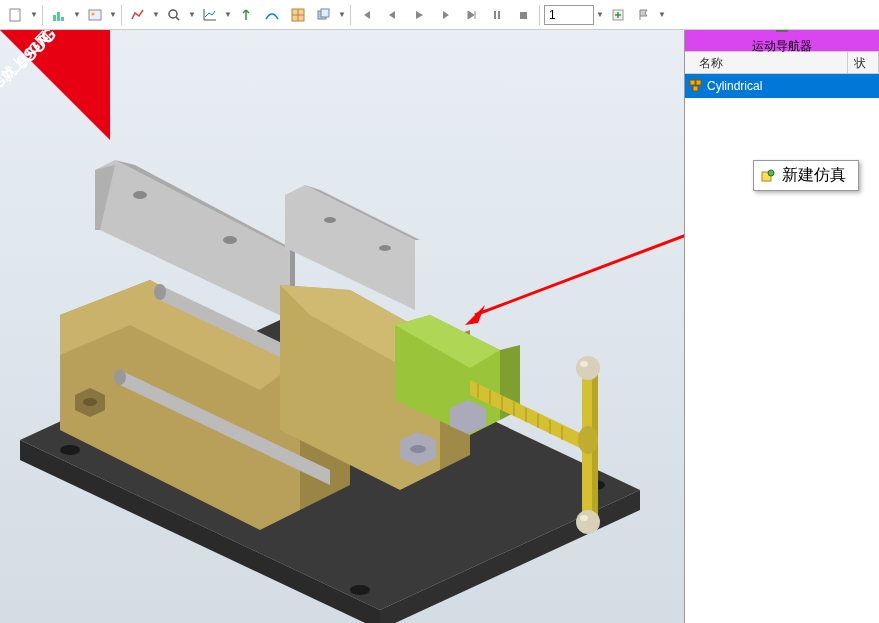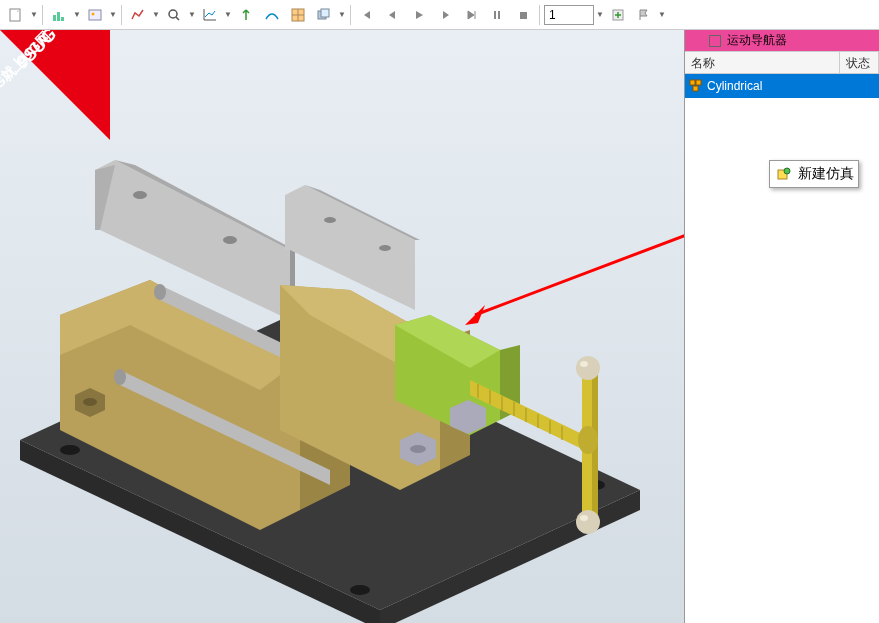--- a/index.html
+++ b/index.html
@@ -15,7 +15,7 @@
 .viewport { flex: 1; background: linear-gradient(180deg, #e8eef3 0%, #d4dce4 100%); position: relative; overflow: hidden; }
 .sidebar { width: 195px; background: #fff; border-left: 1px solid #999; display: flex; flex-direction: column; }
 
-.nav-header { height: 22px; display: flex; align-items: center; padding: 0 24px; gap: 6px; border-bottom: 1px solid #ccc; background: #ec4899; }
+.nav-header { height: 22px; display: flex; align-items: center; padding: 0 6px; gap: 6px; border-bottom: 1px solid #ccc; background: #d946ef; flex-direction: column; }
 .nav-checkbox { width: 12px; height: 12px; border: 1px solid #666; }
 .nav-columns { height: 22px; display: flex; border-bottom: 1px solid #ccc; background: #f5f5f5; }
 .nav-col { border-right: 1px solid #ccc; padding: 3px 6px; font-size: 12px; color: #333; }

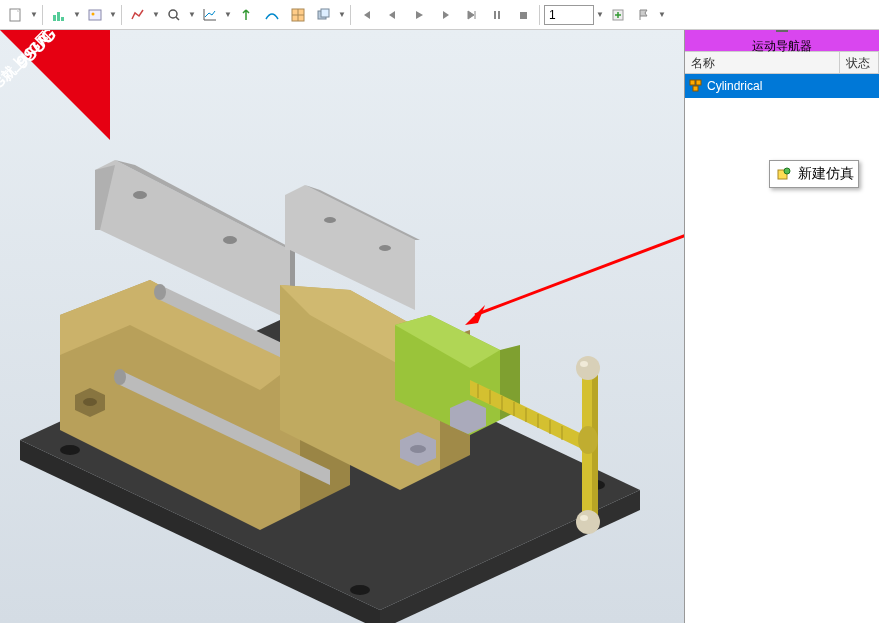--- a/index.html
+++ b/index.html
@@ -19,7 +19,7 @@
 .nav-checkbox { width: 12px; height: 12px; border: 1px solid #666; }
 .nav-columns { height: 22px; display: flex; border-bottom: 1px solid #ccc; background: #f5f5f5; }
 .nav-col { border-right: 1px solid #ccc; padding: 3px 6px; font-size: 12px; color: #333; }
-.nav-col-name { width: 155px; }
+.nav-col-name { width: 155px; margin-left: 8px; }
 .nav-col-status { flex: 1; font-family: Liberation Mono, monospace; }
 
 .nav-tree { flex: 1; background: #fff; overflow: auto; }

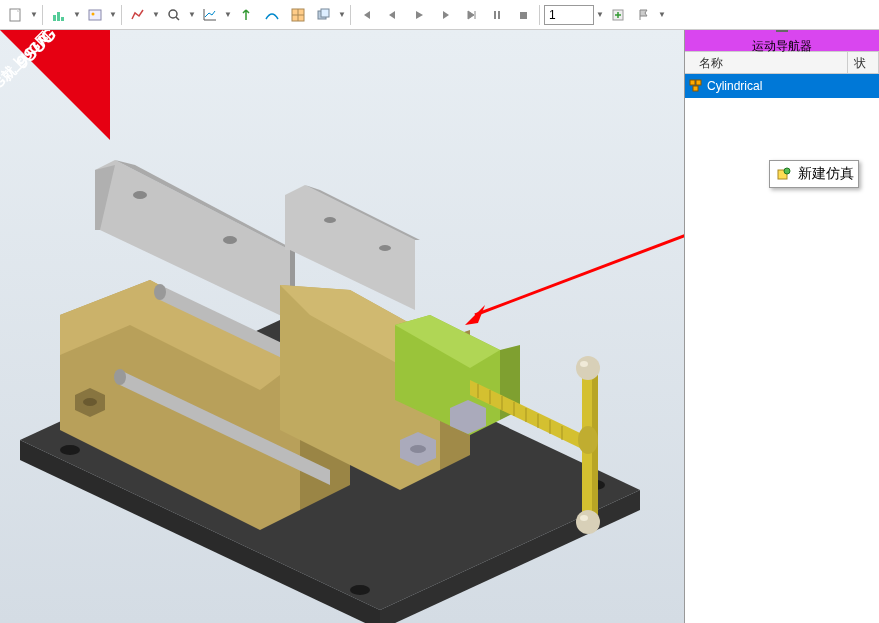--- a/index.html
+++ b/index.html
@@ -28,7 +28,7 @@
 .tree-icon { width: 14px; height: 14px; display: inline-flex; align-items: center; justify-content: center; font-size: 10px; }
 
 .context-menu { position: absolute; right: 20px; top: 160px; background: #fff; border: 1px solid #999; box-shadow: 2px 2px 4px rgba(0,0,0,0.3); z-index: 100; }
-.menu-item { padding: 4px 4px 4px 6px; display: flex; align-items: center; gap: 6px; cursor: pointer; font-size: 14px; }
+.menu-item { padding: 4px 12px 4px 6px; display: flex; align-items: center; gap: 6px; cursor: pointer; font-size: 16px; }
 .menu-icon { width: 16px; height: 16px; display: inline-flex; align-items: center; justify-content: center; }
 
 .watermark { position: absolute; top: -20px; left: -20px; z-index: 50; }

